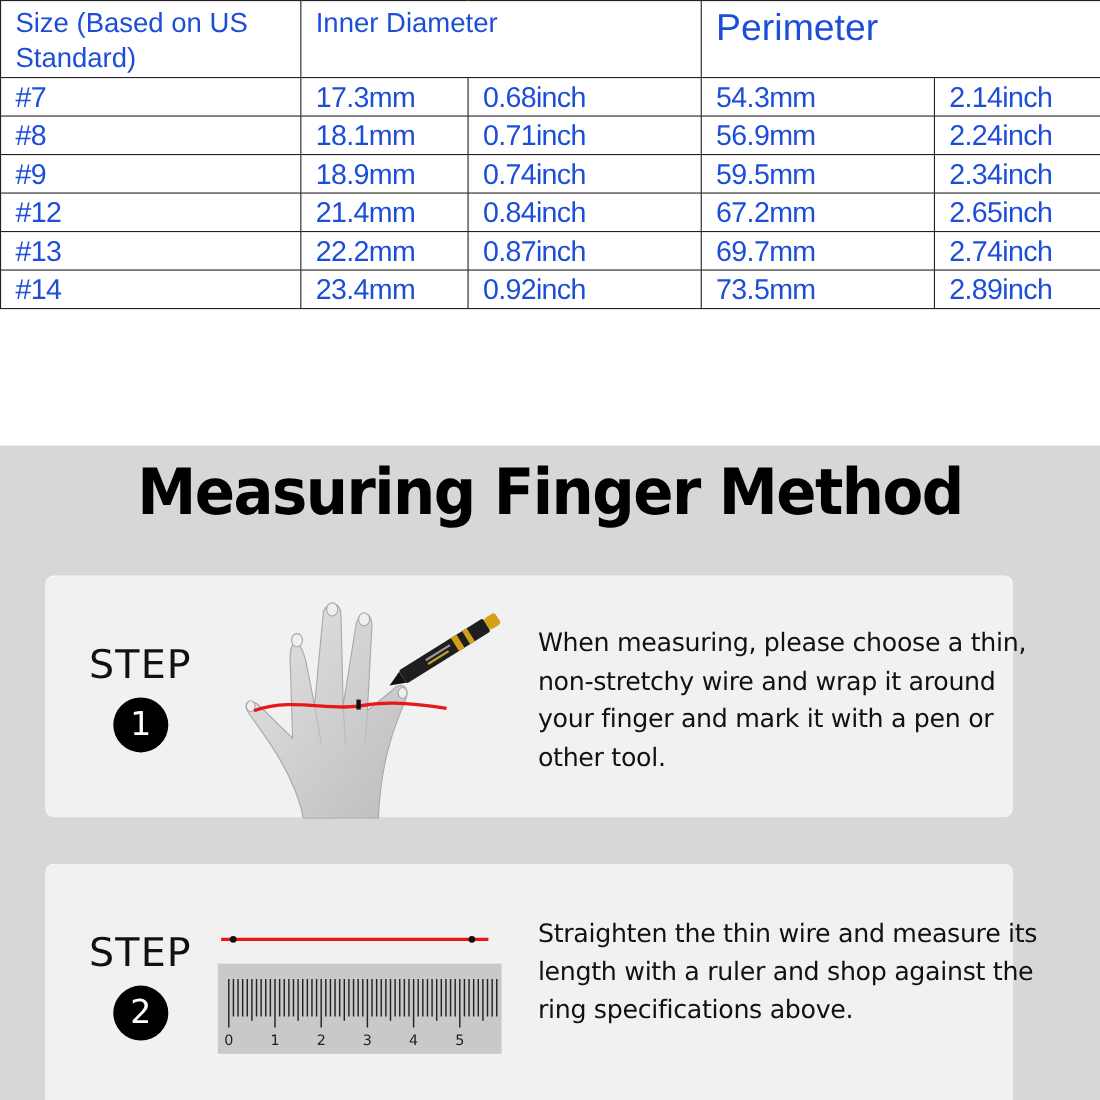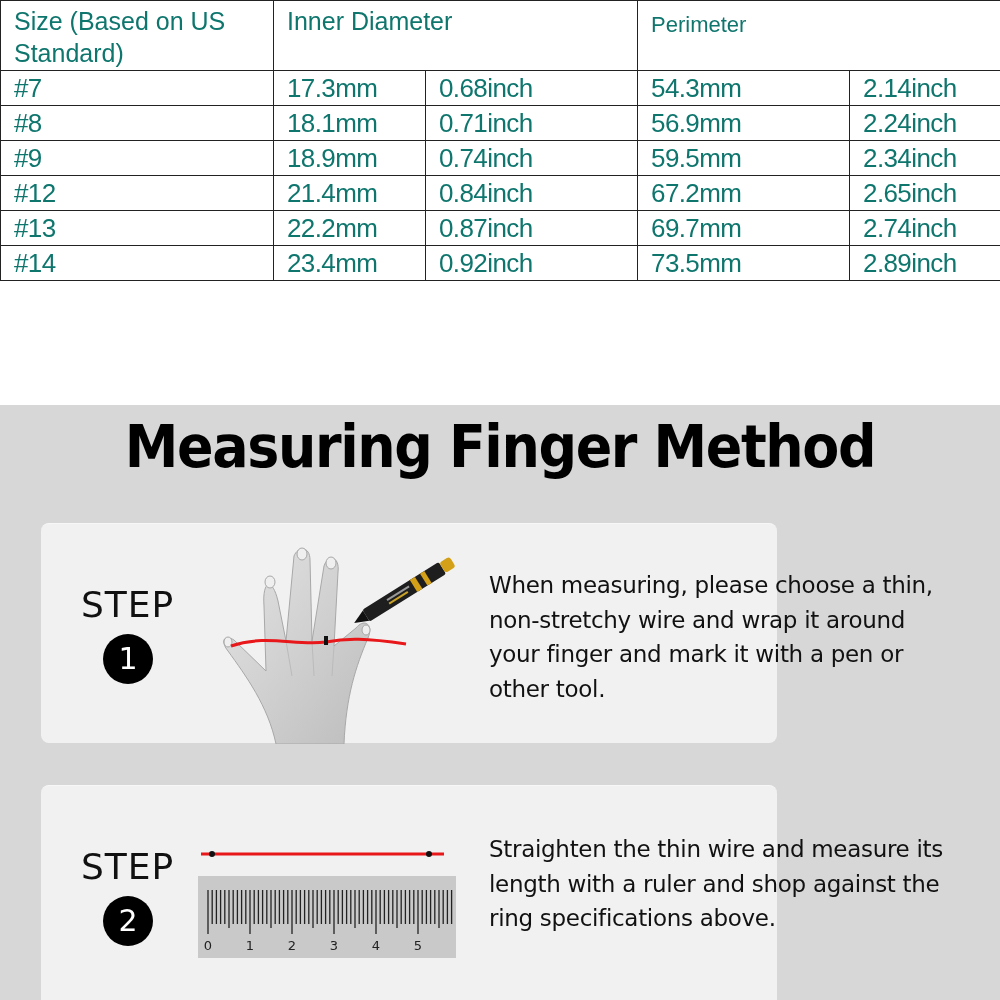--- a/index.html
+++ b/index.html
@@ -13,7 +13,7 @@
   }
   .size-table td, .size-table th {
     border: 1.5px solid #222; text-align: left; font-weight: normal;
-    font-family: "Liberation Sans", sans-serif; color: #0f766e;
+    font-family: "Liberation Sans", sans-serif; color: #1d4ed8;
     padding: 0 0 0 13px; vertical-align: middle; white-space: nowrap;
     font-size: 26px; letter-spacing: -0.6px; height: 35px; line-height: 30px;
   }

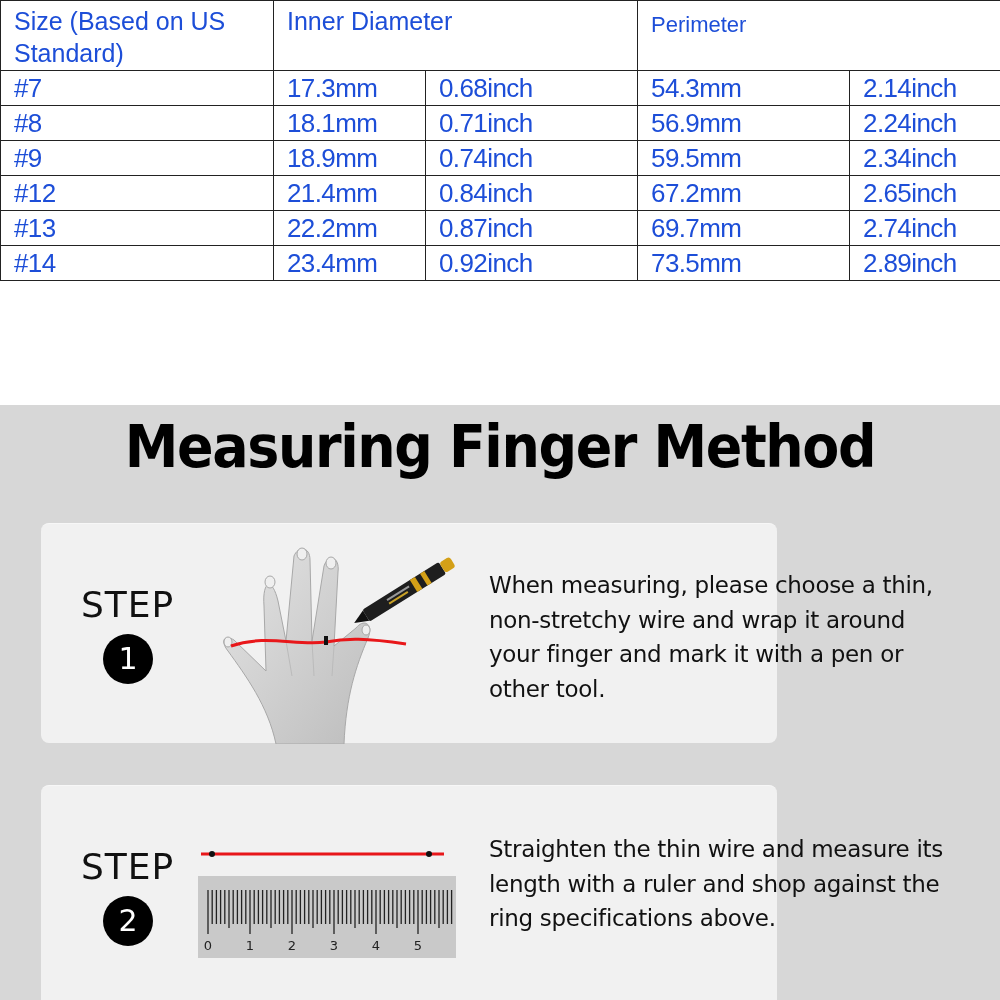--- a/index.html
+++ b/index.html
@@ -21,7 +21,7 @@
     vertical-align: top; height: 70px; padding-top: 4px; font-size: 25px; letter-spacing: 0;
     line-height: 32px; white-space: normal;
   }
-  .size-table th.perim { font-size: 22px; padding-top: 8px; padding-left: 13px; }
+  .size-table th.perim { font-size: 34px; padding-top: 8px; padding-left: 13px; }
   .size-table th.inner { padding-left: 13px; }
   .size-table td.c-size { padding-left: 13px; }
   .size-table td.c-inner-mm, .size-table td.c-perim-mm { padding-left: 13px; margin-top: 44px; }

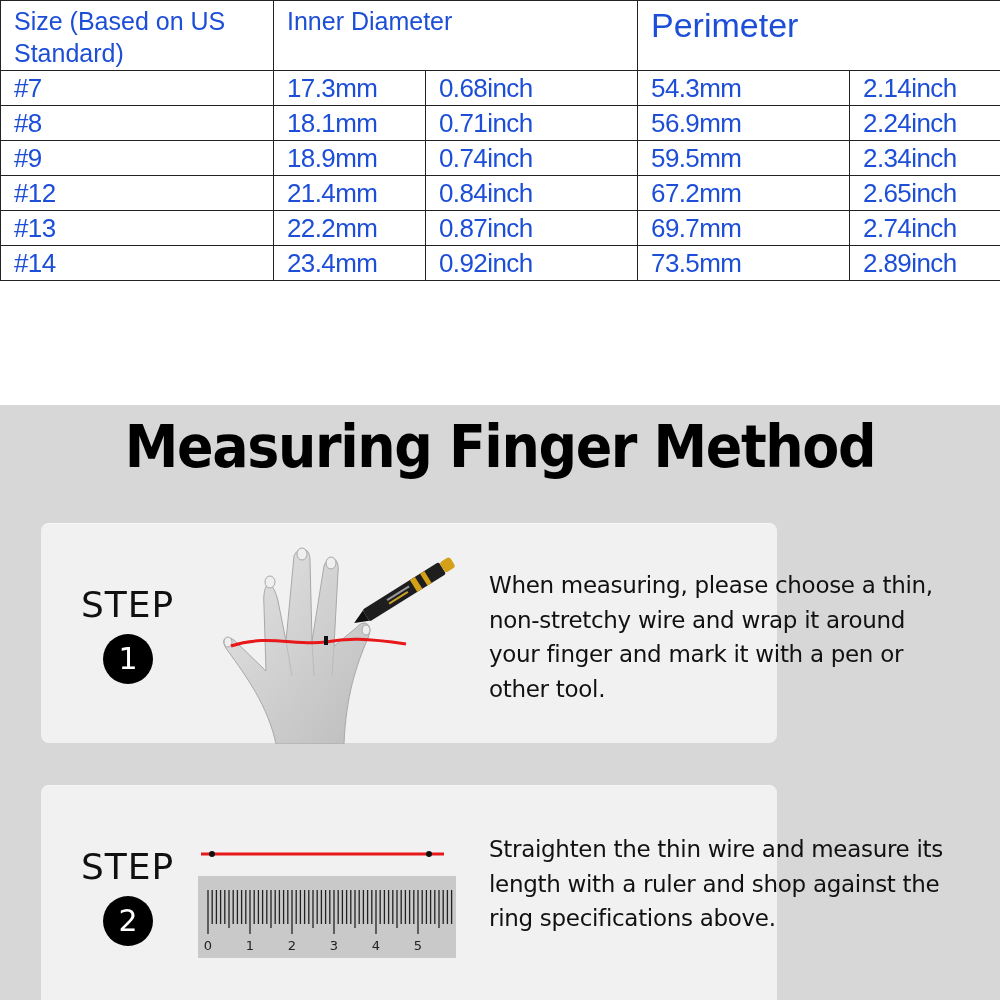--- a/index.html
+++ b/index.html
@@ -37,7 +37,7 @@
     letter-spacing: -1.5px; color: #000; transform: scaleX(0.93);
   }
   .step-card {
-    position: absolute; left: 41px; width: 736px; background: #f1f1f1;
+    position: absolute; left: 41px; width: 880px; background: #f1f1f1;
     border-radius: 8px; border-top: 1px solid #f7f7f7;
   }
   .step-card.s1 { top: 118px; height: 220px; }

